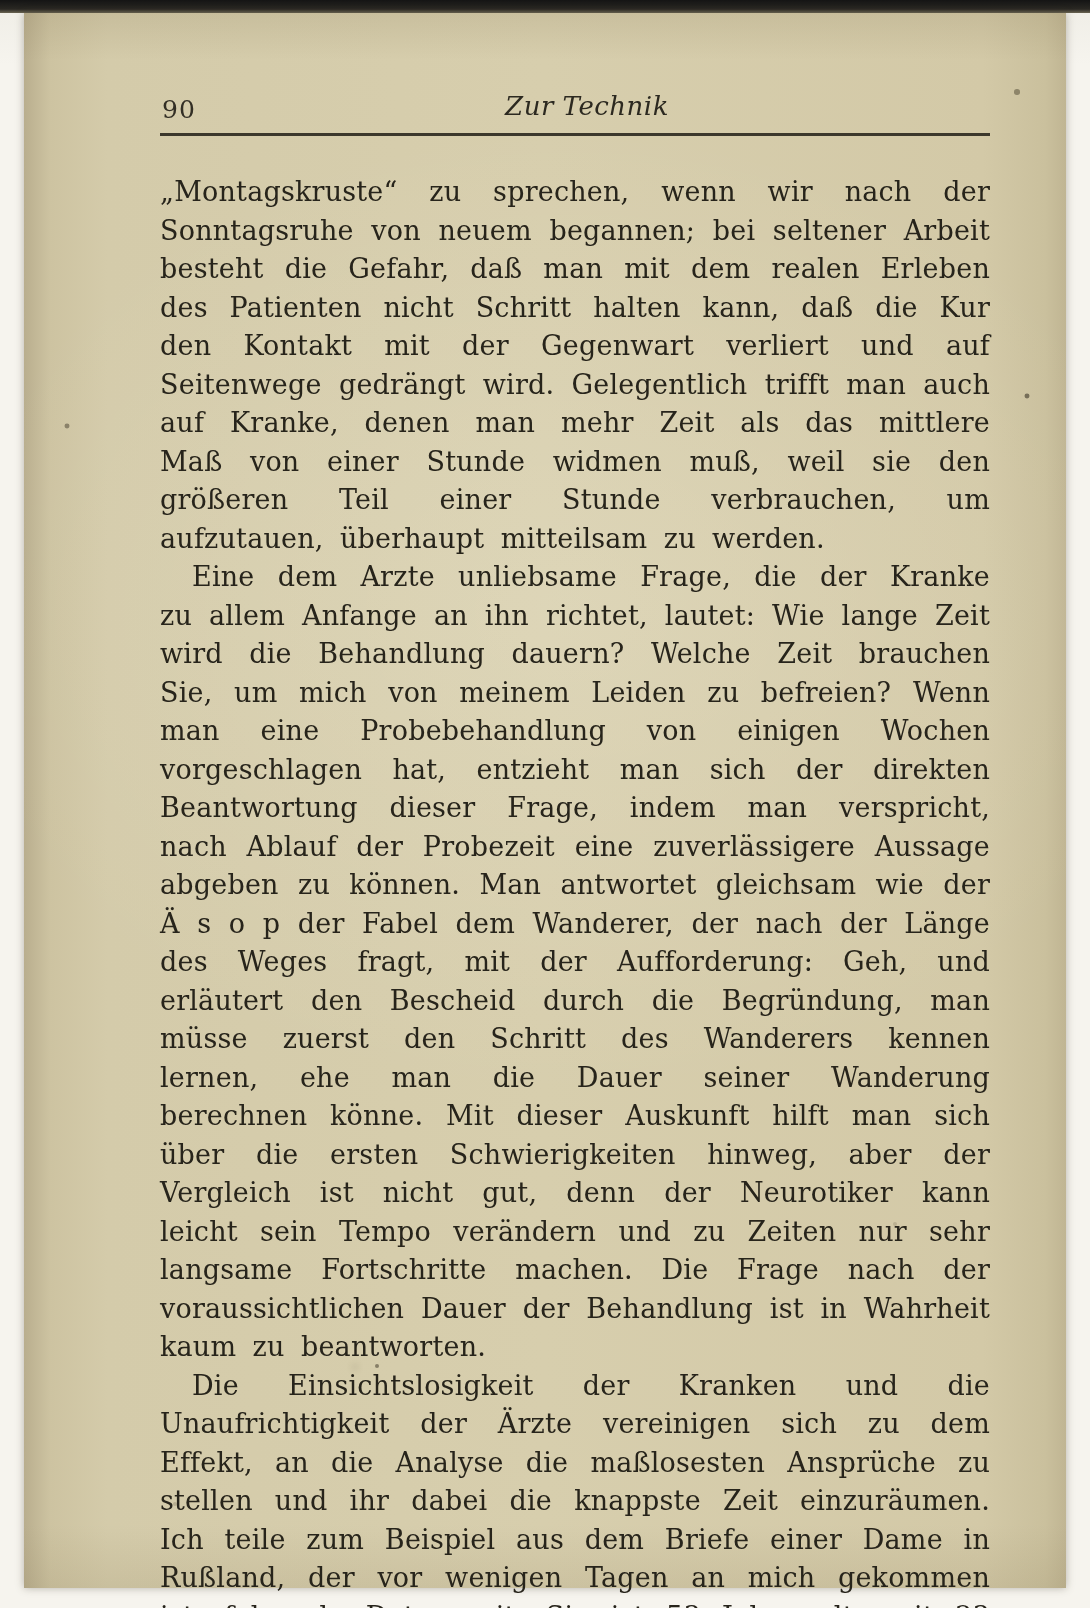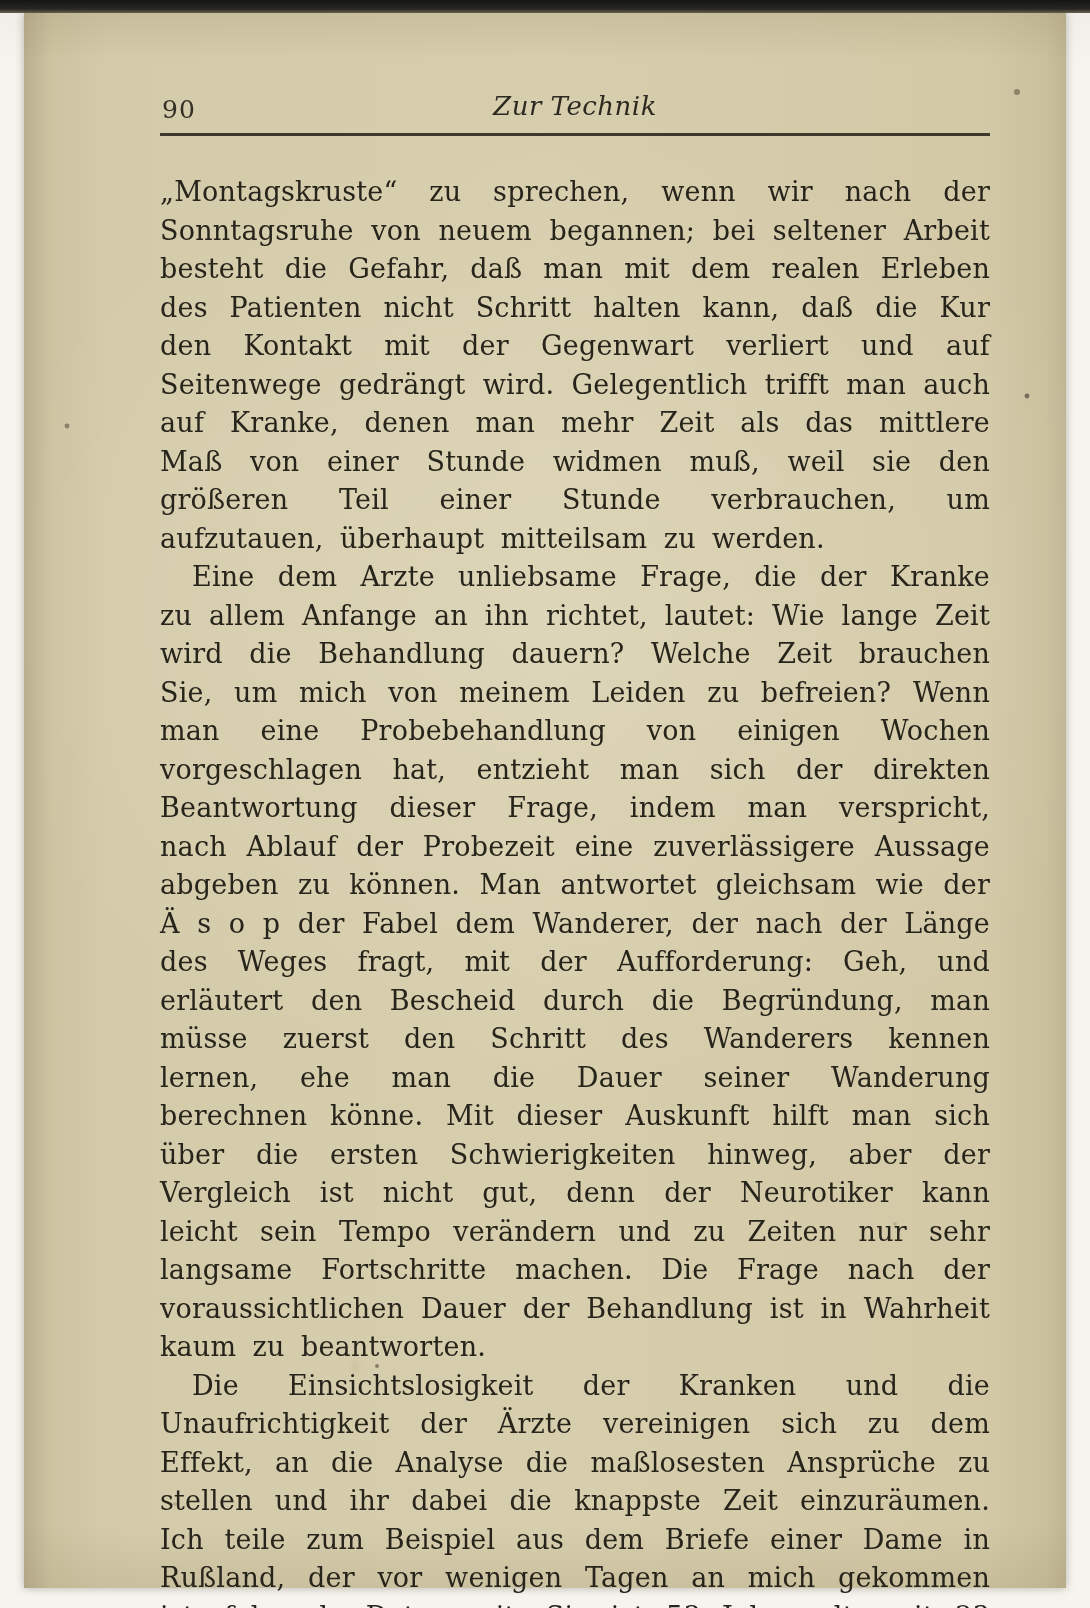--- a/index.html
+++ b/index.html
@@ -83,7 +83,7 @@
 
   .running {
     position: absolute;
-    left: 0;
+    left: 12px;
     width: 100%;
     text-align: center;
     font-style: italic;

